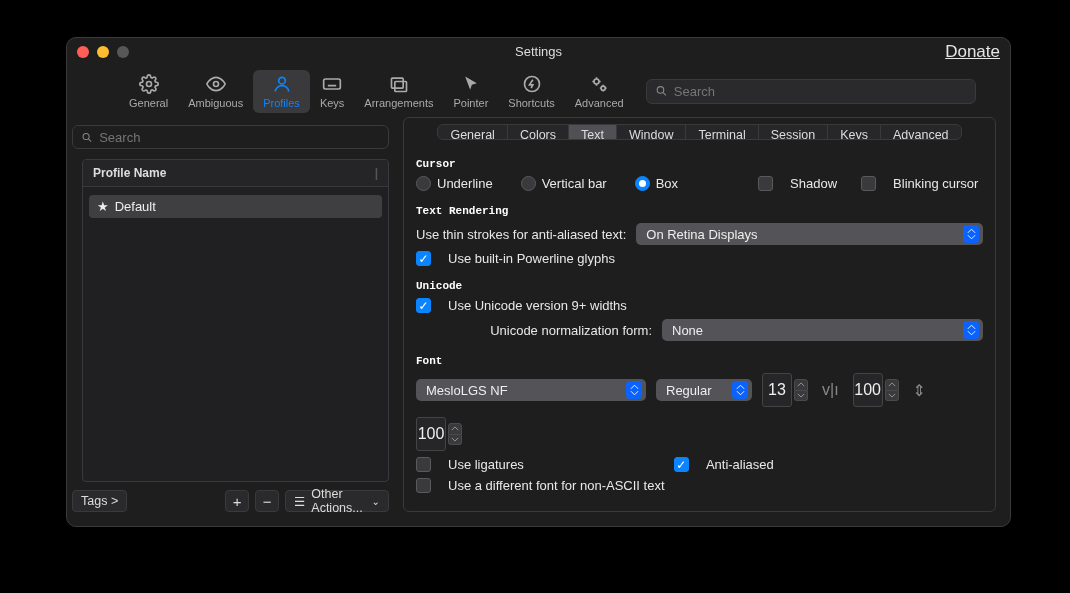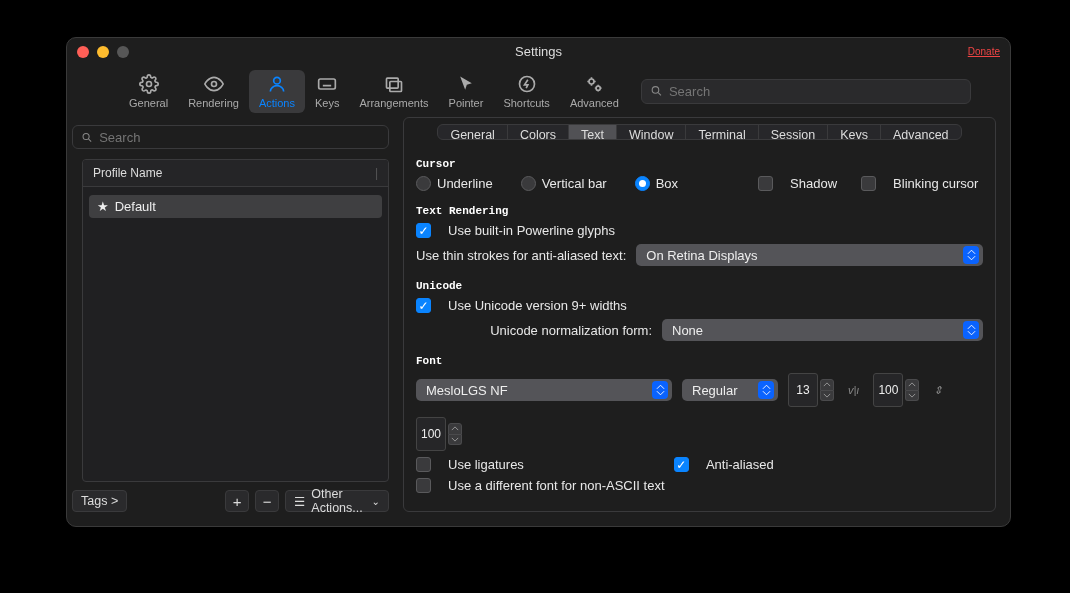--- a/index.html
+++ b/index.html
@@ -46,8 +46,8 @@
     color: #ddd; font-size: 13px; font-weight: 500;
   }
   .donate {
-    margin-left: auto; color: #ef4444; text-decoration: underline;
-    font-size: 10px; cursor: pointer;
+    margin-left: auto; color: #e5e5e5; text-decoration: underline;
+    font-size: 17px; cursor: pointer;
   }
 
   

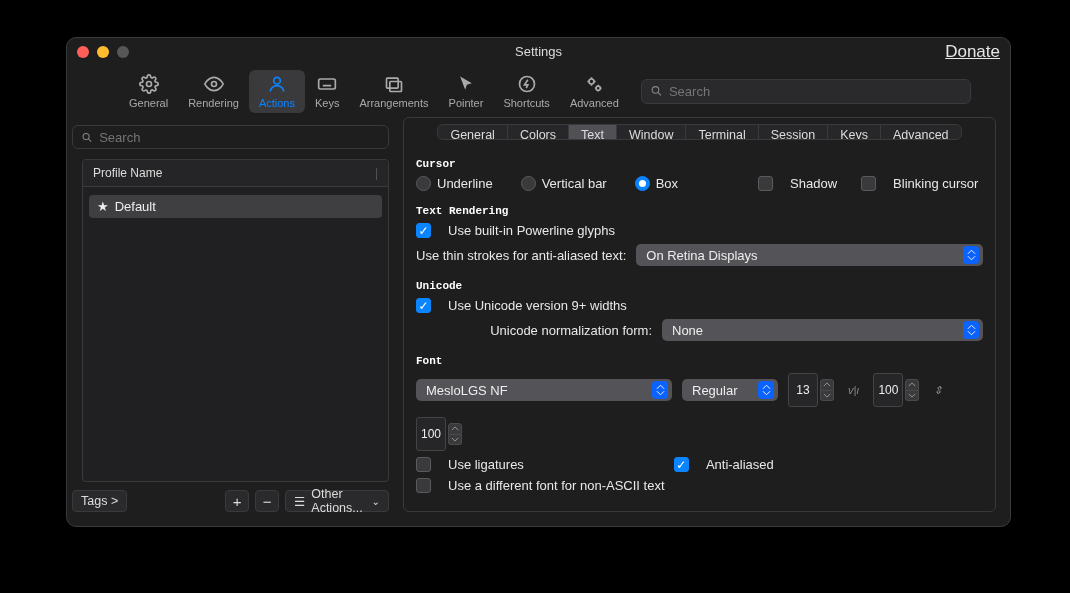--- a/index.html
+++ b/index.html
@@ -270,7 +270,7 @@
             <circle cx="12" cy="12" r="3"></circle>
           </svg>
         </span>
-      <span class="tlabel">Rendering</span>
+      <span class="tlabel">Ambiguous</span>
     </div>
     <div class="toolbar-item selected">
       <span class="ticon">

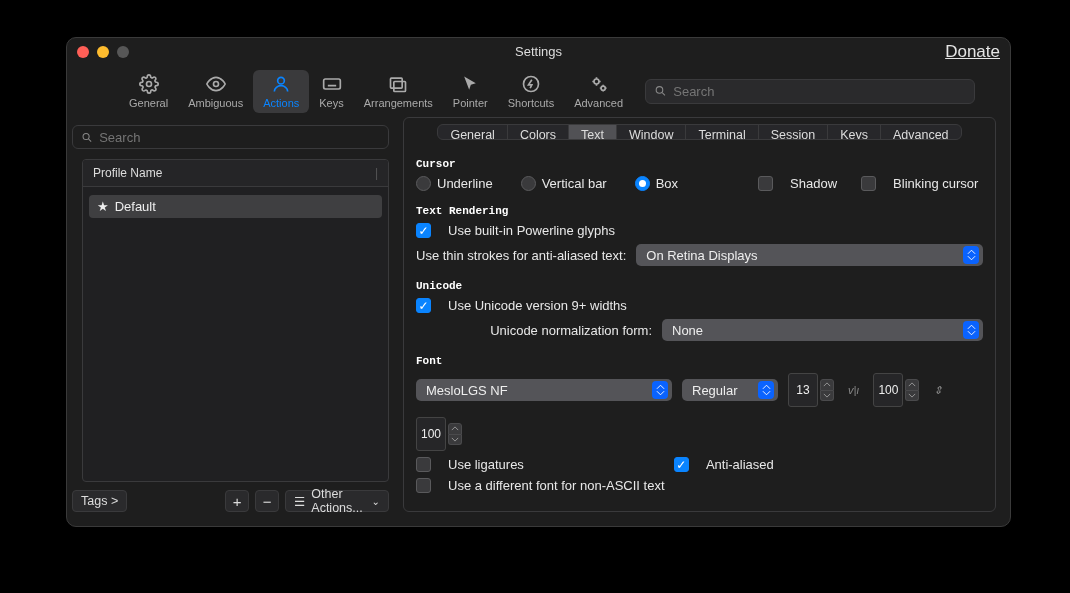--- a/index.html
+++ b/index.html
@@ -279,7 +279,7 @@
             <path d="M4 21c0-4 4-7 8-7s8 3 8 7"></path>
           </svg>
         </span>
-      <span class="tlabel">Actions</span>
+      <span class="tlabel">Profiles</span>
     </div>
     <div class="toolbar-item">
       <span class="ticon">

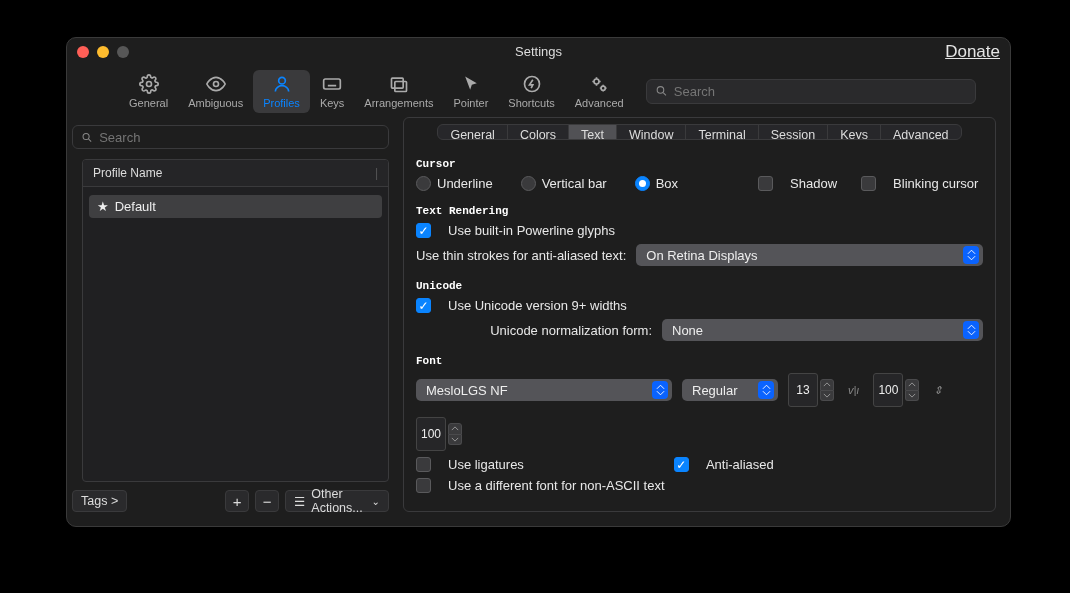--- a/index.html
+++ b/index.html
@@ -118,7 +118,7 @@
     margin-left: 10px;
   }
   .profile-header {
-    padding: 6px 10px; font-size: 12px; color:#ddd; font-weight:400;
+    padding: 6px 10px; font-size: 12px; color:#ddd; font-weight:700;
     border-bottom:1px solid #3a3a3c;
     display:flex; justify-content:space-between;
     background:#252527;

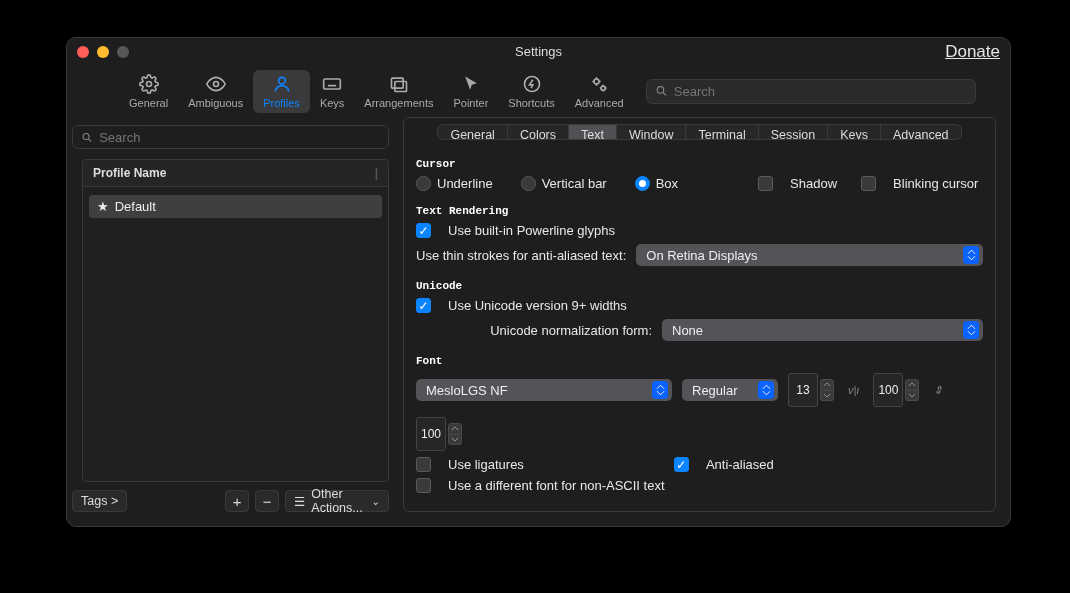--- a/index.html
+++ b/index.html
@@ -416,12 +416,6 @@
 
       <div class="section-title">Text Rendering</div>
       <div class="row">
-        <label class="check checked">
-            <span class="box"></span>
-            <span>Use built-in Powerline glyphs</span>
-          </label>
-      </div>
-      <div class="row">
         <span>Use thin strokes for anti-aliased text:</span>
         <div class="select" style="flex:1">
           <span>On Retina Displays</span>
@@ -434,6 +428,12 @@
               </svg>
             </span>
         </div>
+      </div>
+      <div class="row">
+        <label class="check checked">
+            <span class="box"></span>
+            <span>Use built-in Powerline glyphs</span>
+          </label>
       </div>
 
       <div class="section-title">Unicode</div>

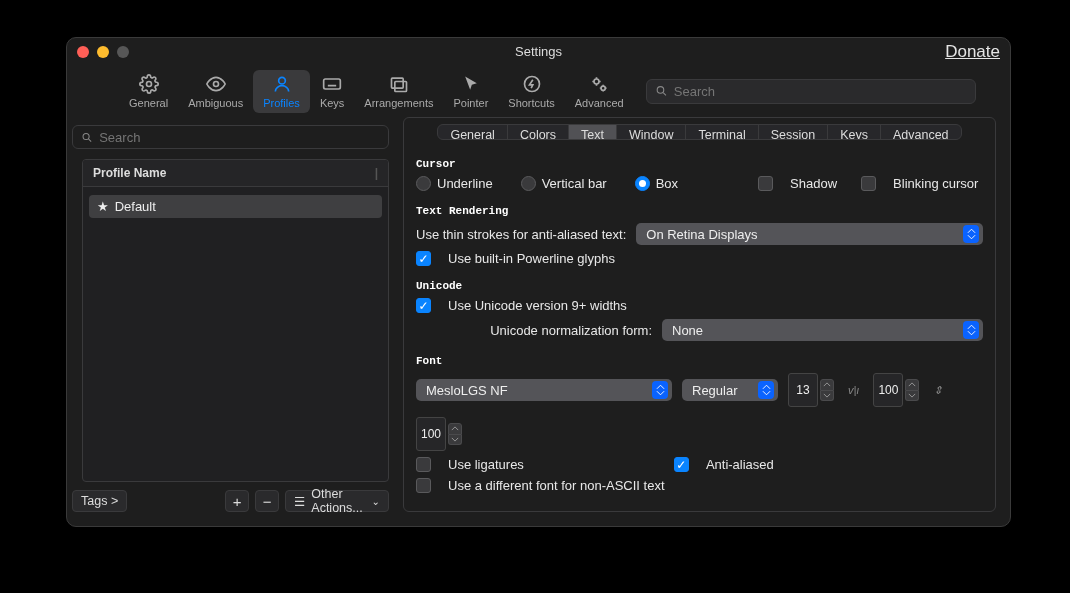--- a/index.html
+++ b/index.html
@@ -461,7 +461,7 @@
 
       <div class="section-title">Font</div>
       <div class="row">
-        <div class="select" style="width:256px">
+        <div class="select" style="width:230px">
           <span>MesloLGS NF</span>
           <span class="chev">
               <svg viewBox="0 0 10 6">

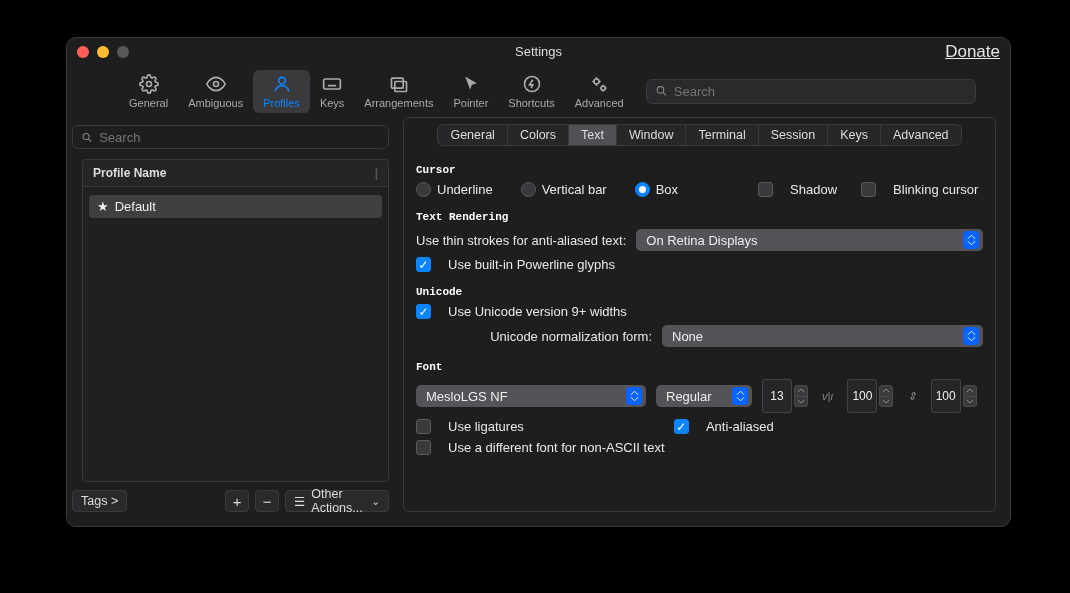--- a/index.html
+++ b/index.html
@@ -222,7 +222,7 @@
   }
   .numfield .nval {
     background:#262628; border:1px solid #444;
-    padding:16px 2px; font-size:12px; color:#eee;
+    padding:16px 2px; font-size:16px; color:#eee;
     width:30px; text-align:center; border-radius:3px; height:22px;
     display:flex; align-items:center; justify-content:center;
   }

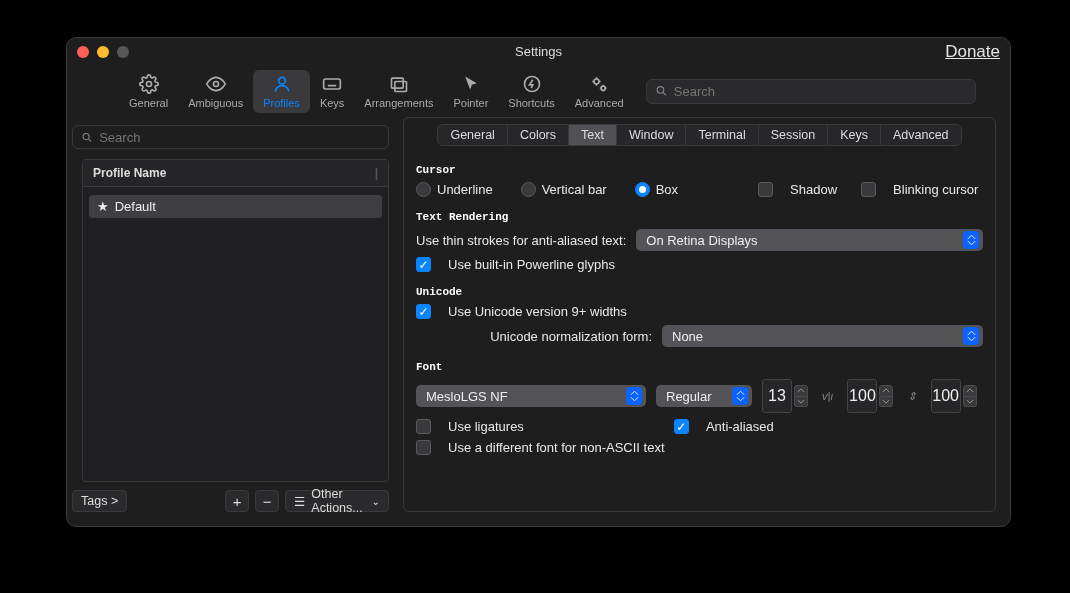--- a/index.html
+++ b/index.html
@@ -234,7 +234,7 @@
   .stepper div:last-child { border-radius:0 0 3px 3px; border-top:none; }
   .stepper svg { width:8px; height:5px; }
 
-  .miniicon { color:#888; font-size:11px; padding:0 4px;font-style:italic; }
+  .miniicon { color:#888; font-size:16px; padding:0 4px; }
 
   .mag { stroke:#888; stroke-width:2; fill:none; }
 </style>

